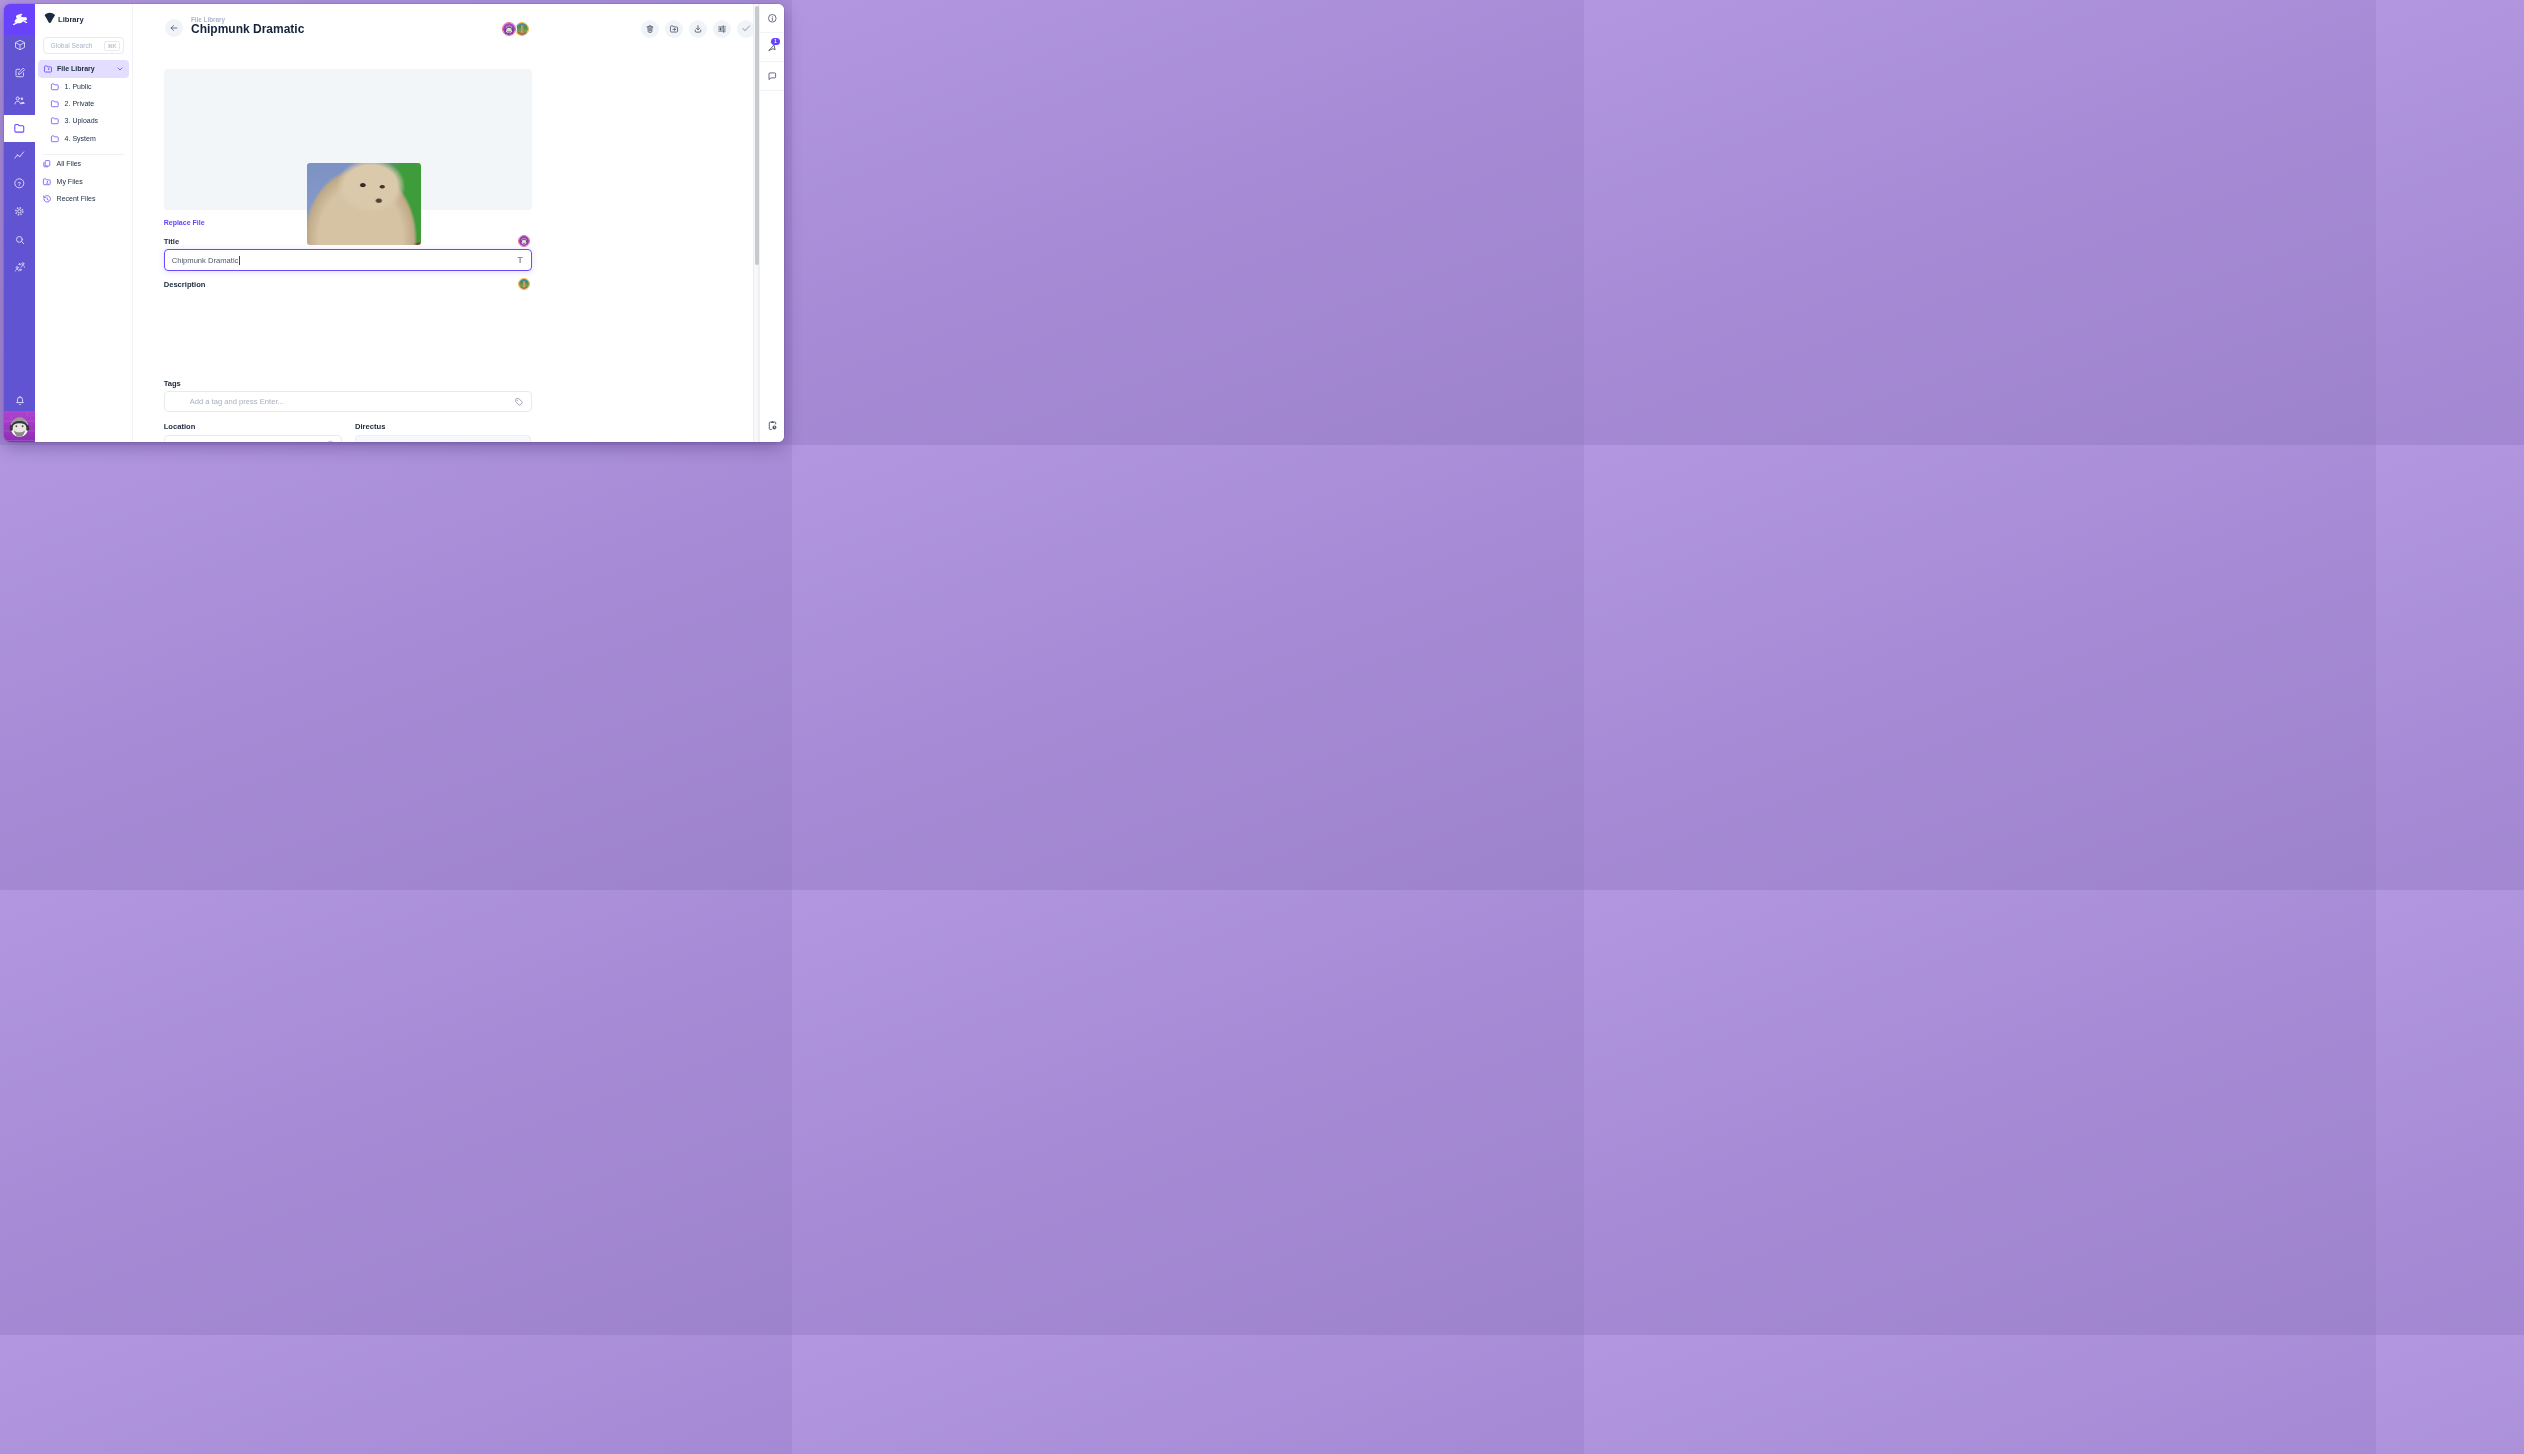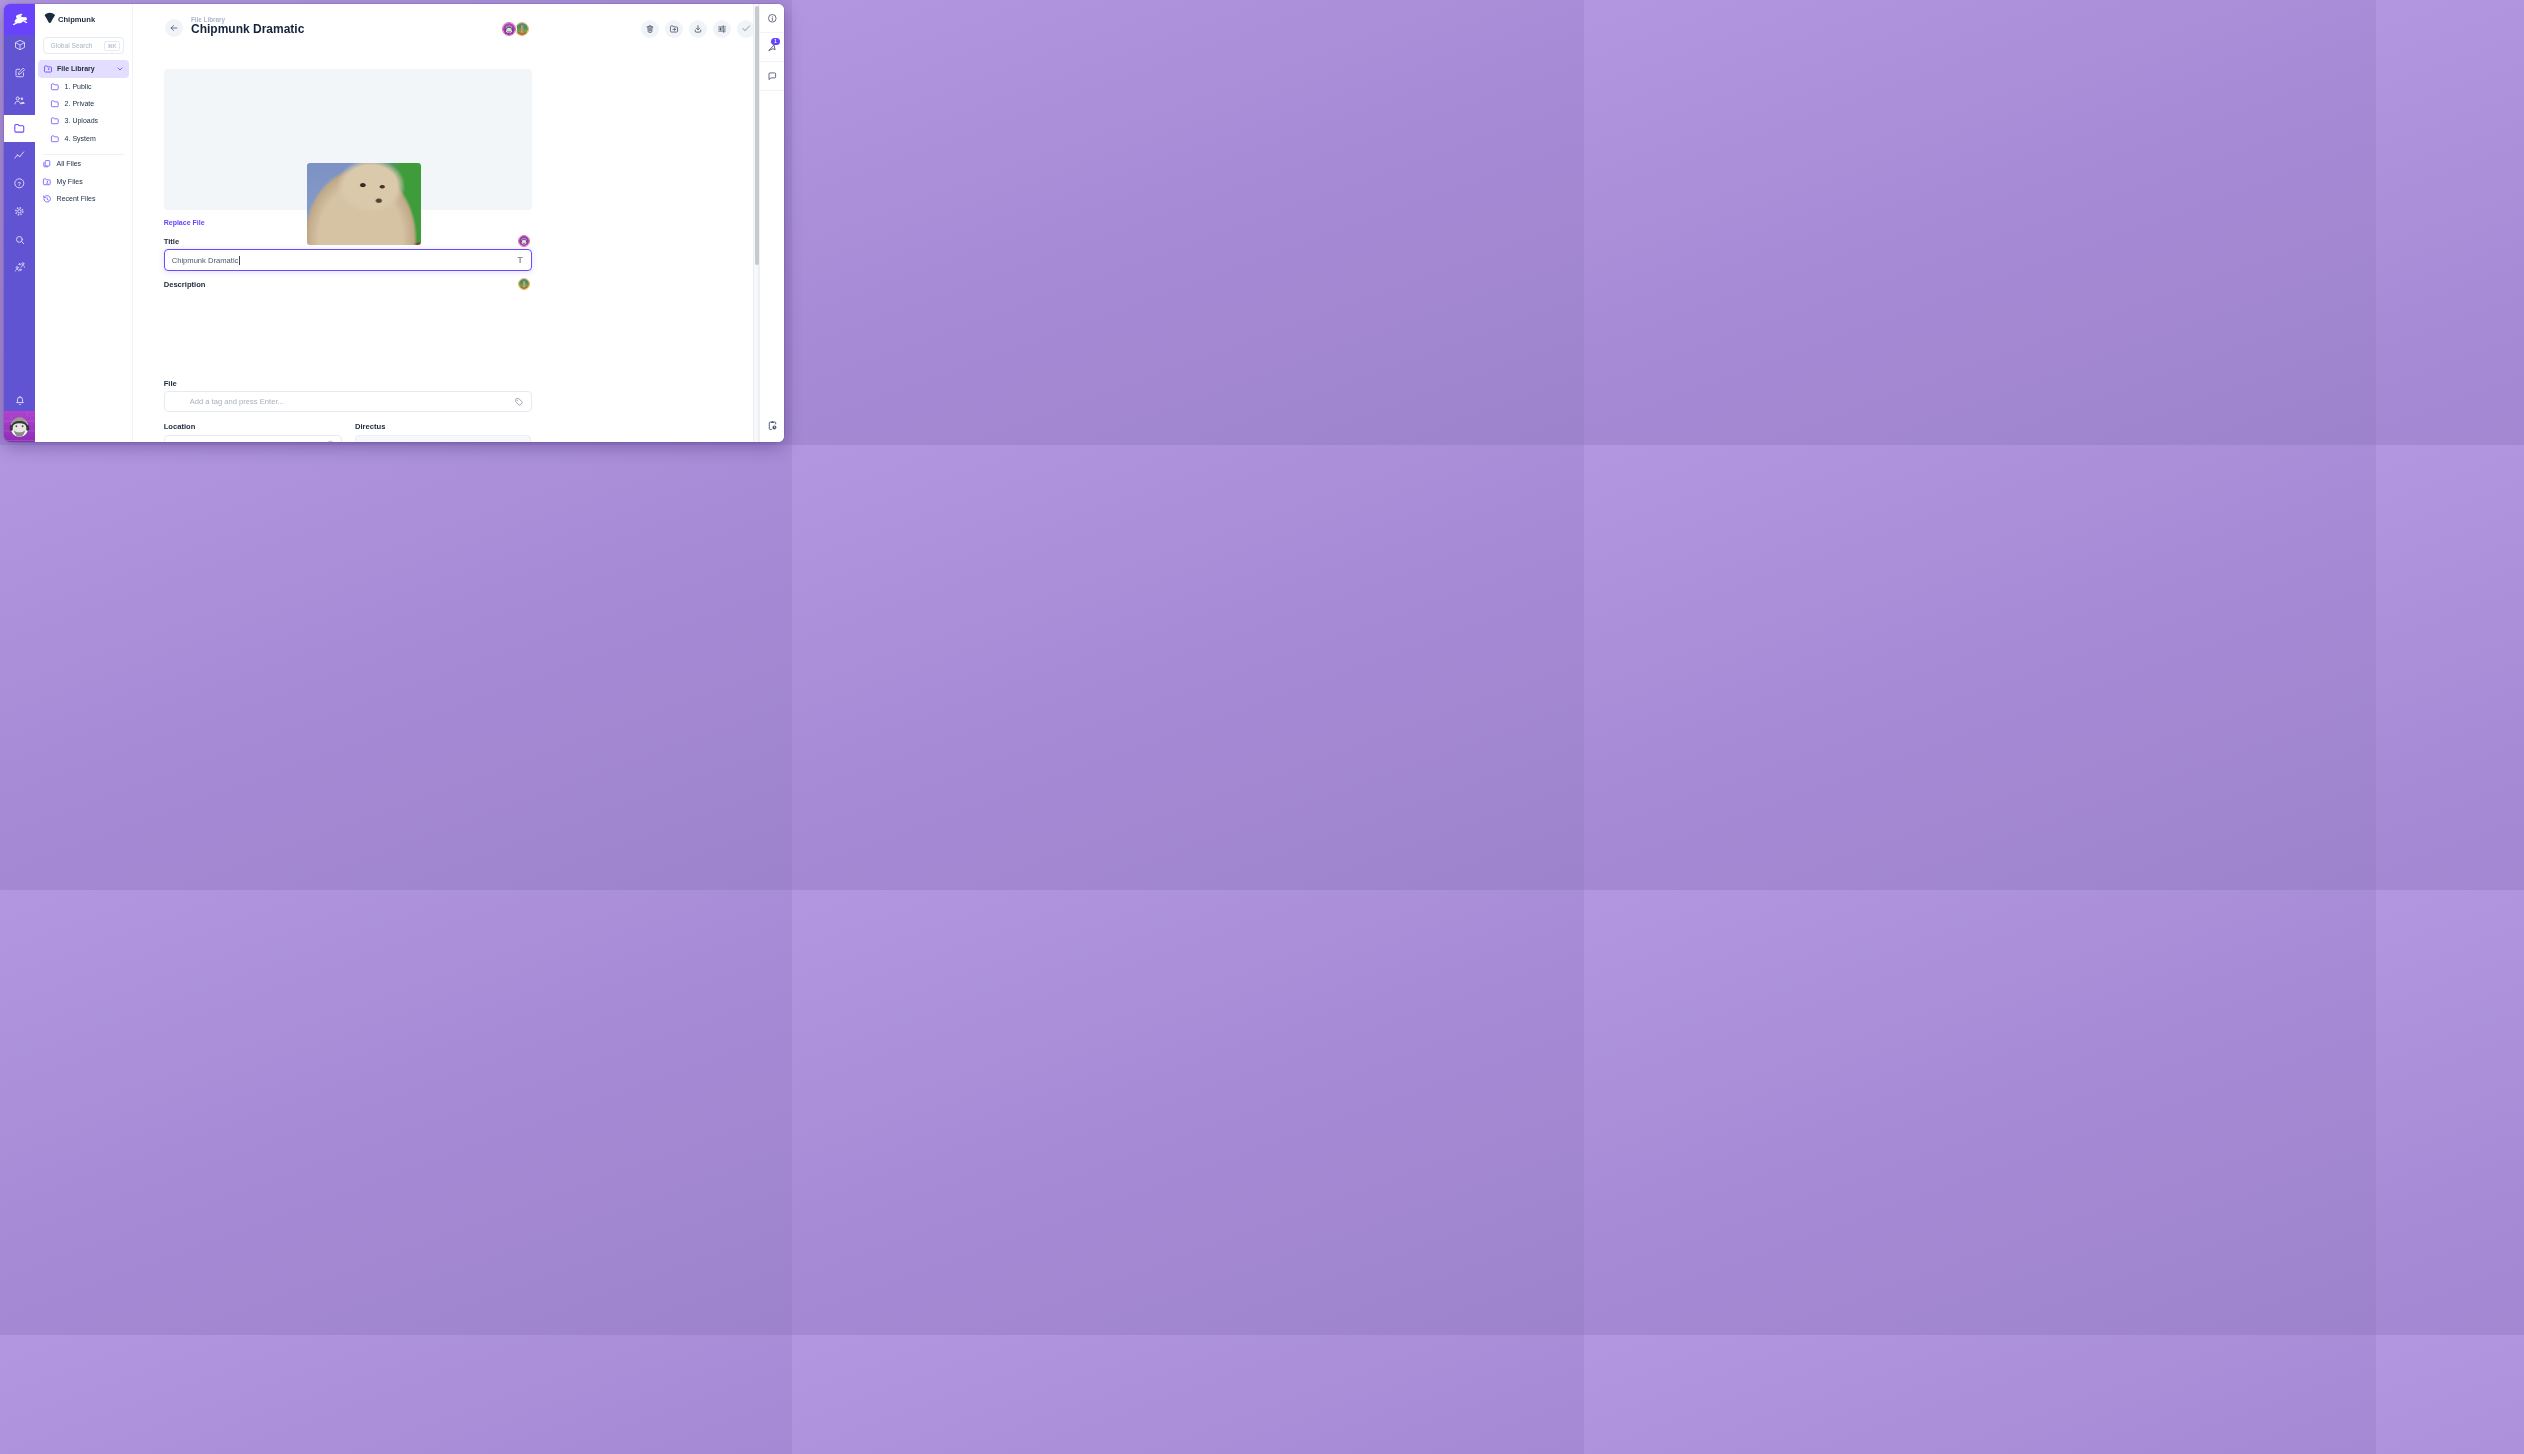--- a/index.html
+++ b/index.html
@@ -229,7 +229,7 @@
           <path d="M16 3.6 C10.6 3.6 6 5.9 3.7 9.4 Q8.9 17.3 13.2 26.2 A3.2 3.2 0 0 0 18.8 26.2 Q23.1 17.3 28.3 9.4 C26 5.9 21.4 3.6 16 3.6 Z" fill="#1B2B42"></path>
         </svg>
     </span>
-    <div class="sb-name">Chipmunk</div>
+    <div class="sb-name">Library</div>
 
     <div class="sb-search">
       <span class="ph">Global Search</span>

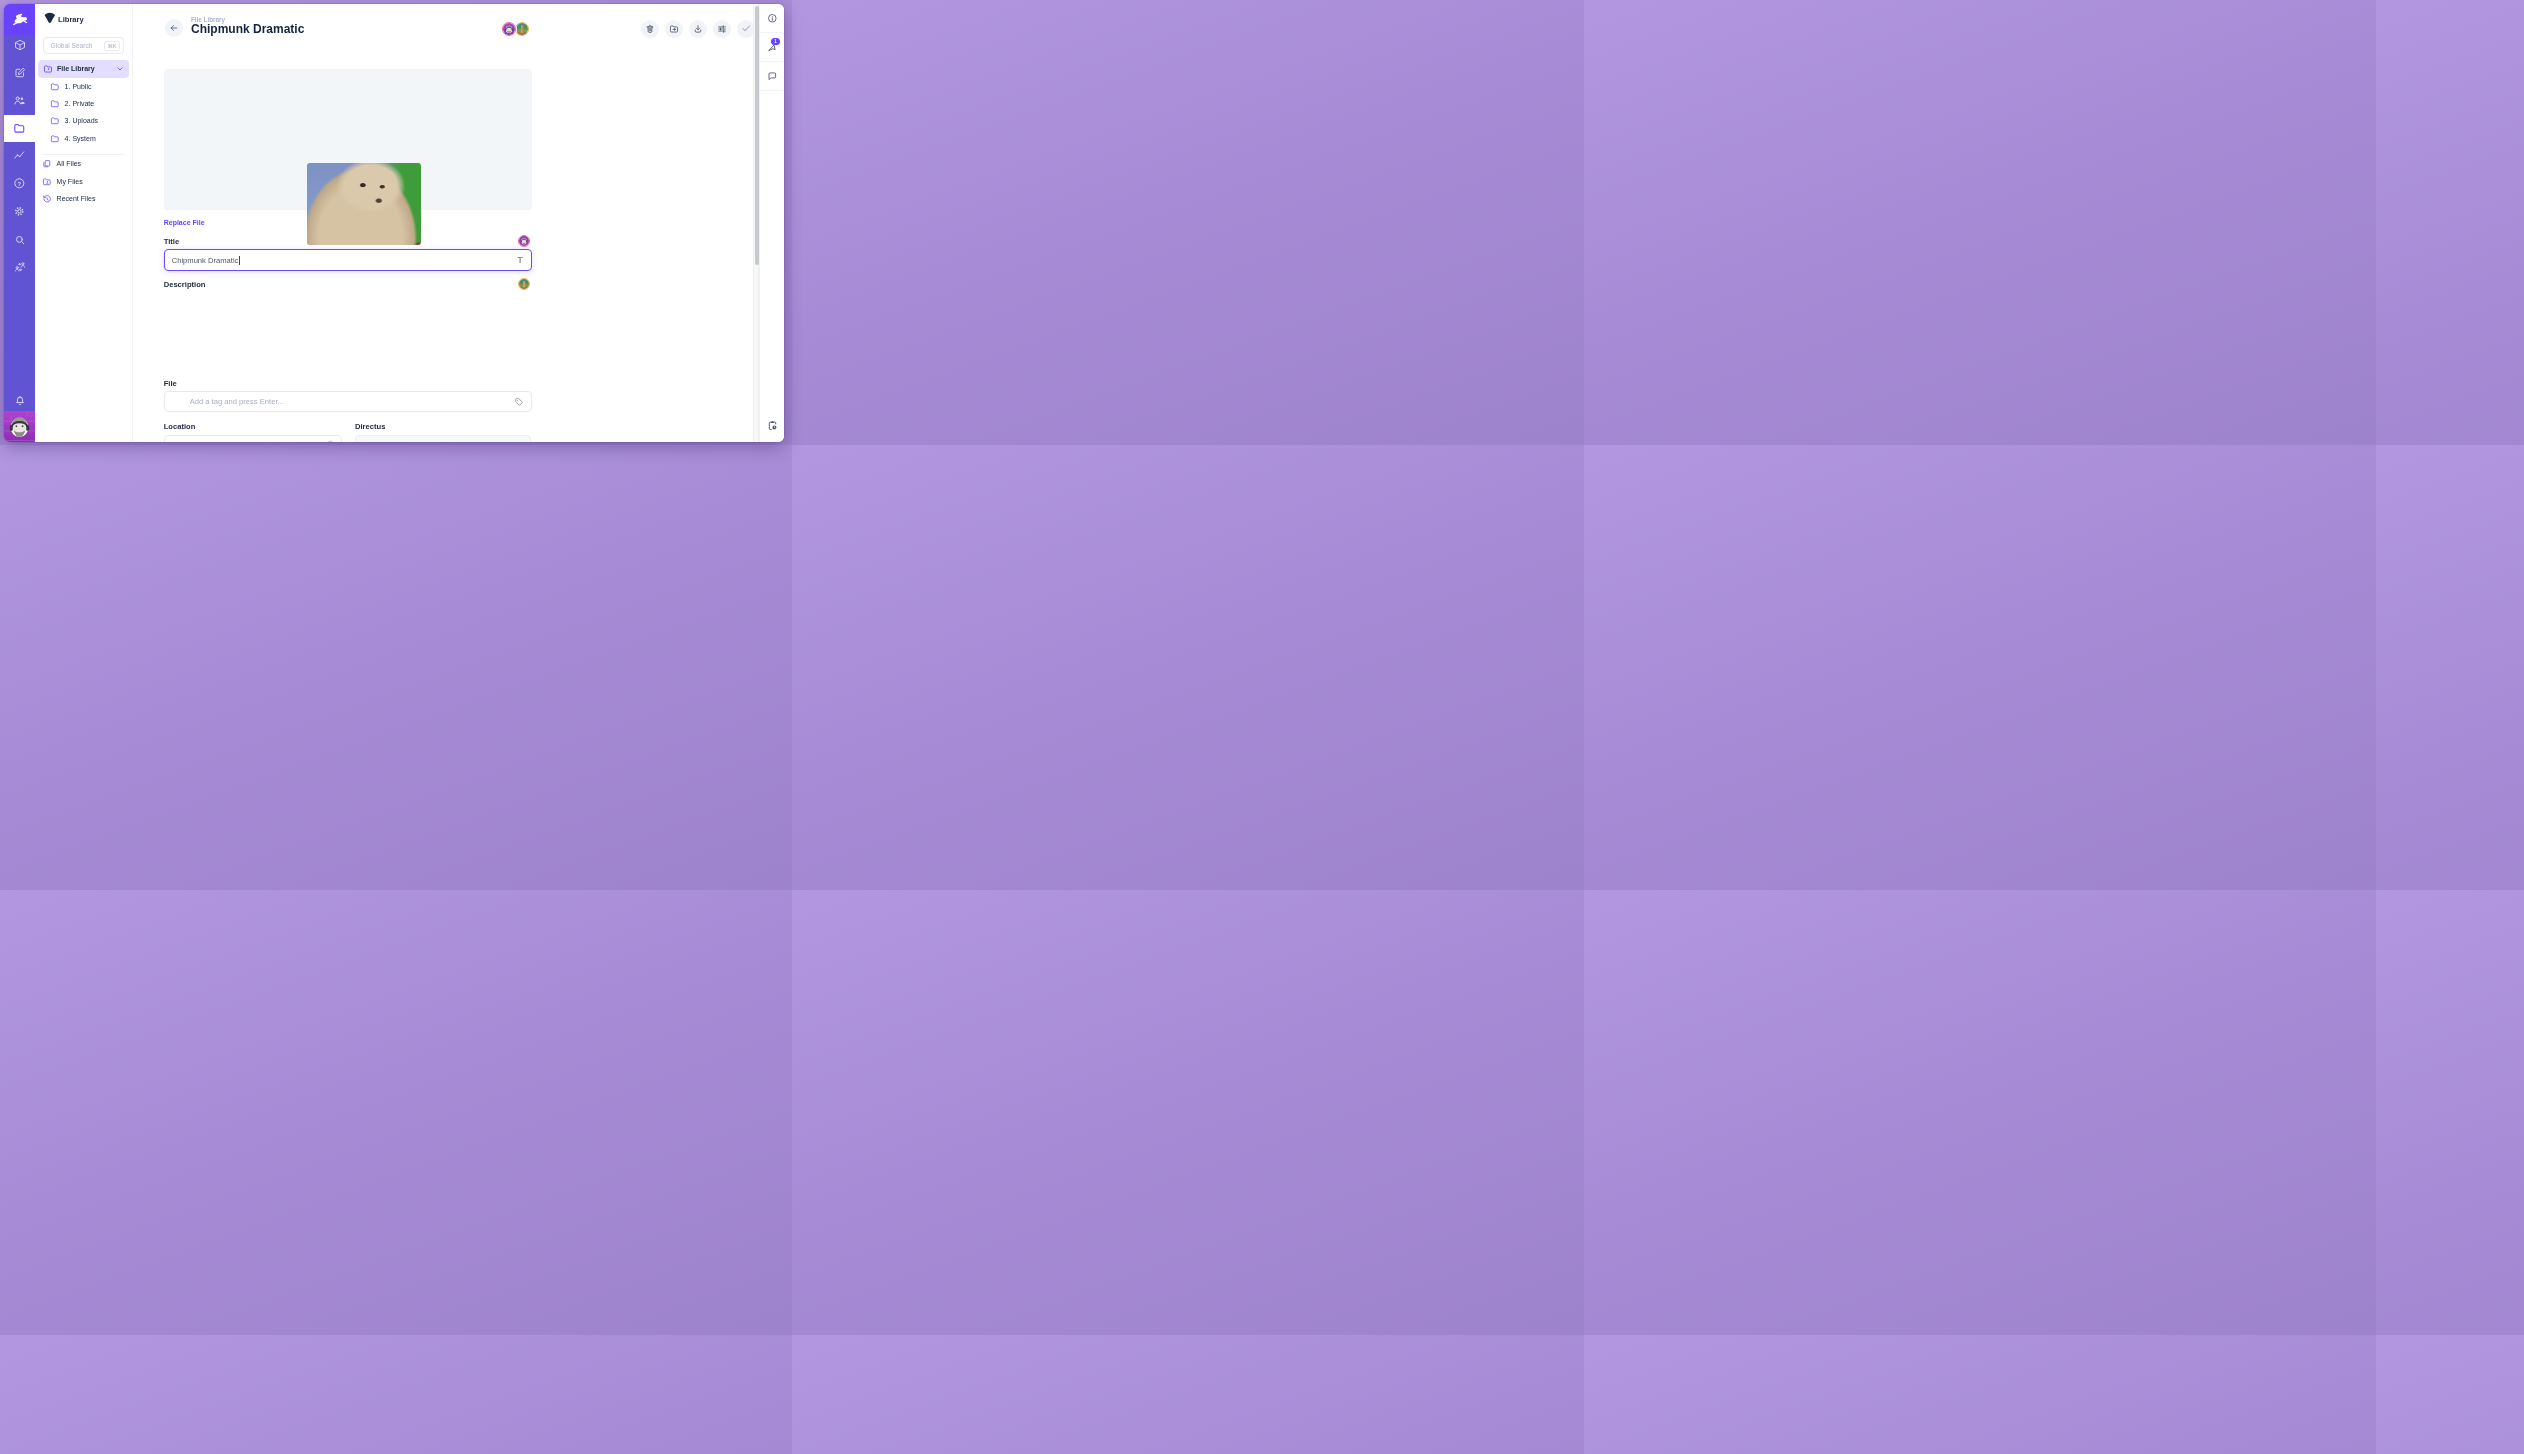--- a/index.html
+++ b/index.html
@@ -446,7 +446,7 @@
       </svg>
     </div>
 
-    <div class="f-label" style="left:15.7px;top:375px">File</div>
+    <div class="f-label" style="left:15.7px;top:375px">Tags</div>
     <div class="tag-input">
       <input type="text" placeholder="Add a tag and press Enter..." style="">
       <span style="margin-right:7px;color:#8A93A2">

